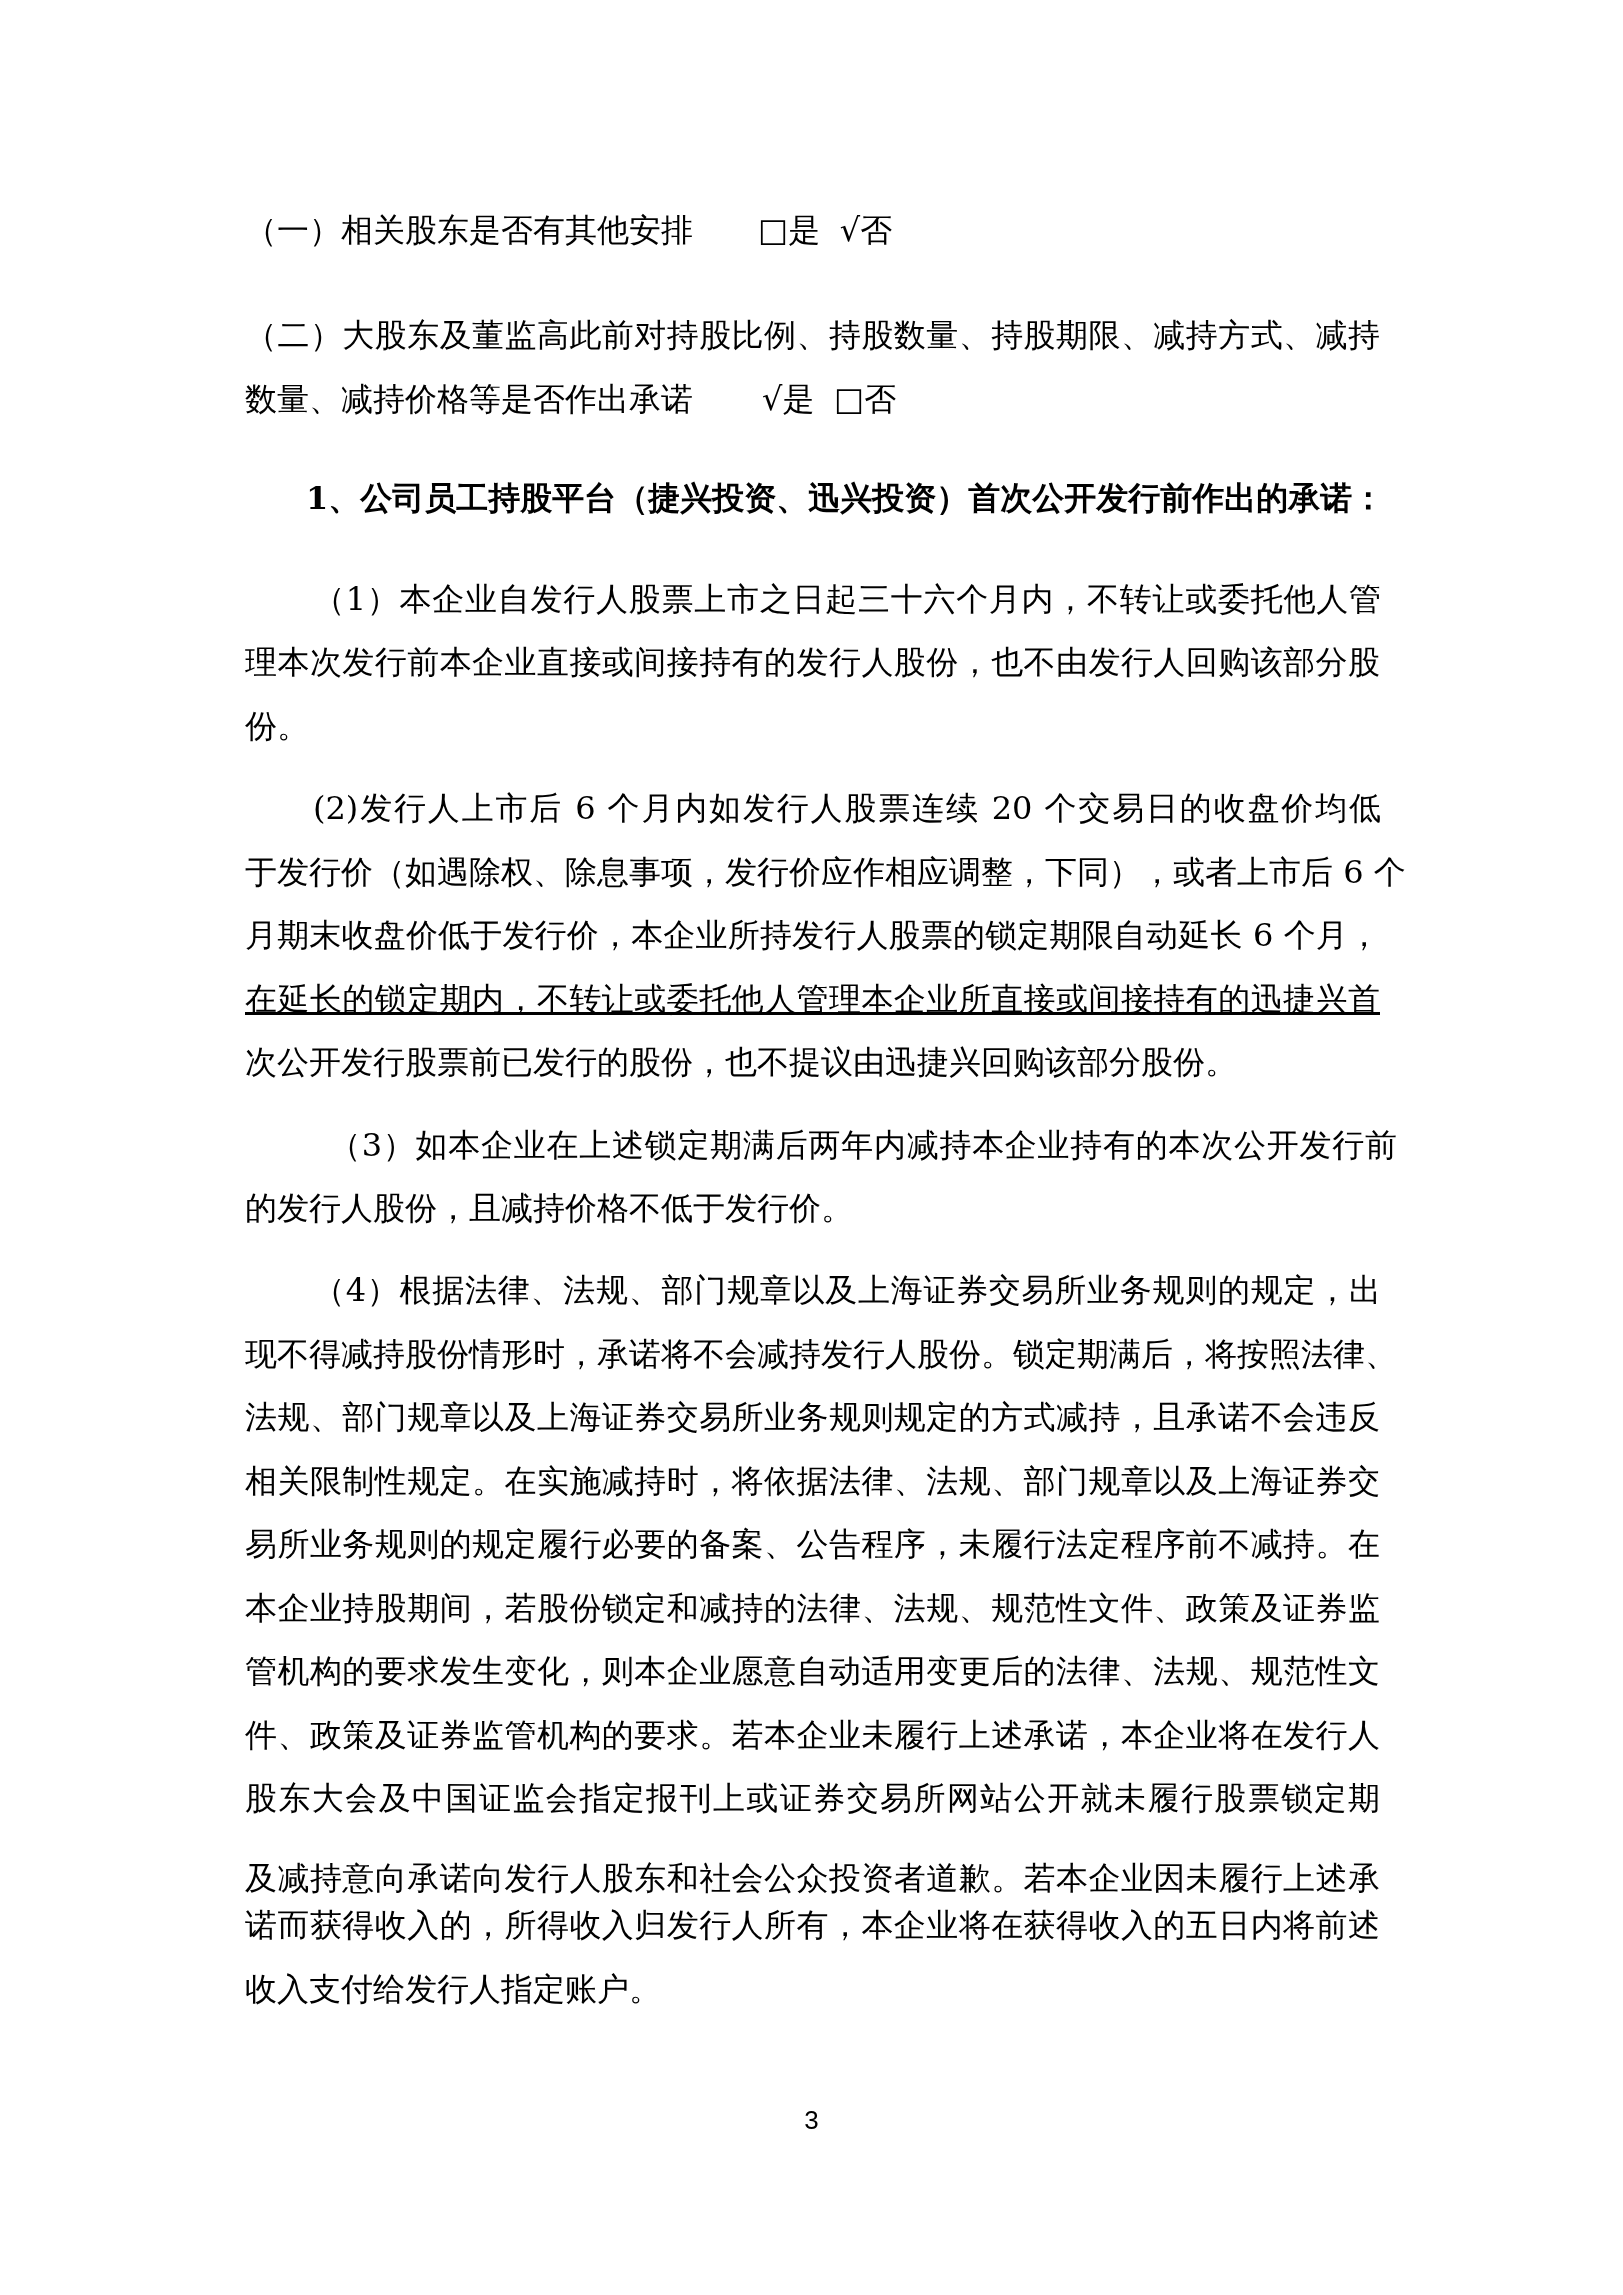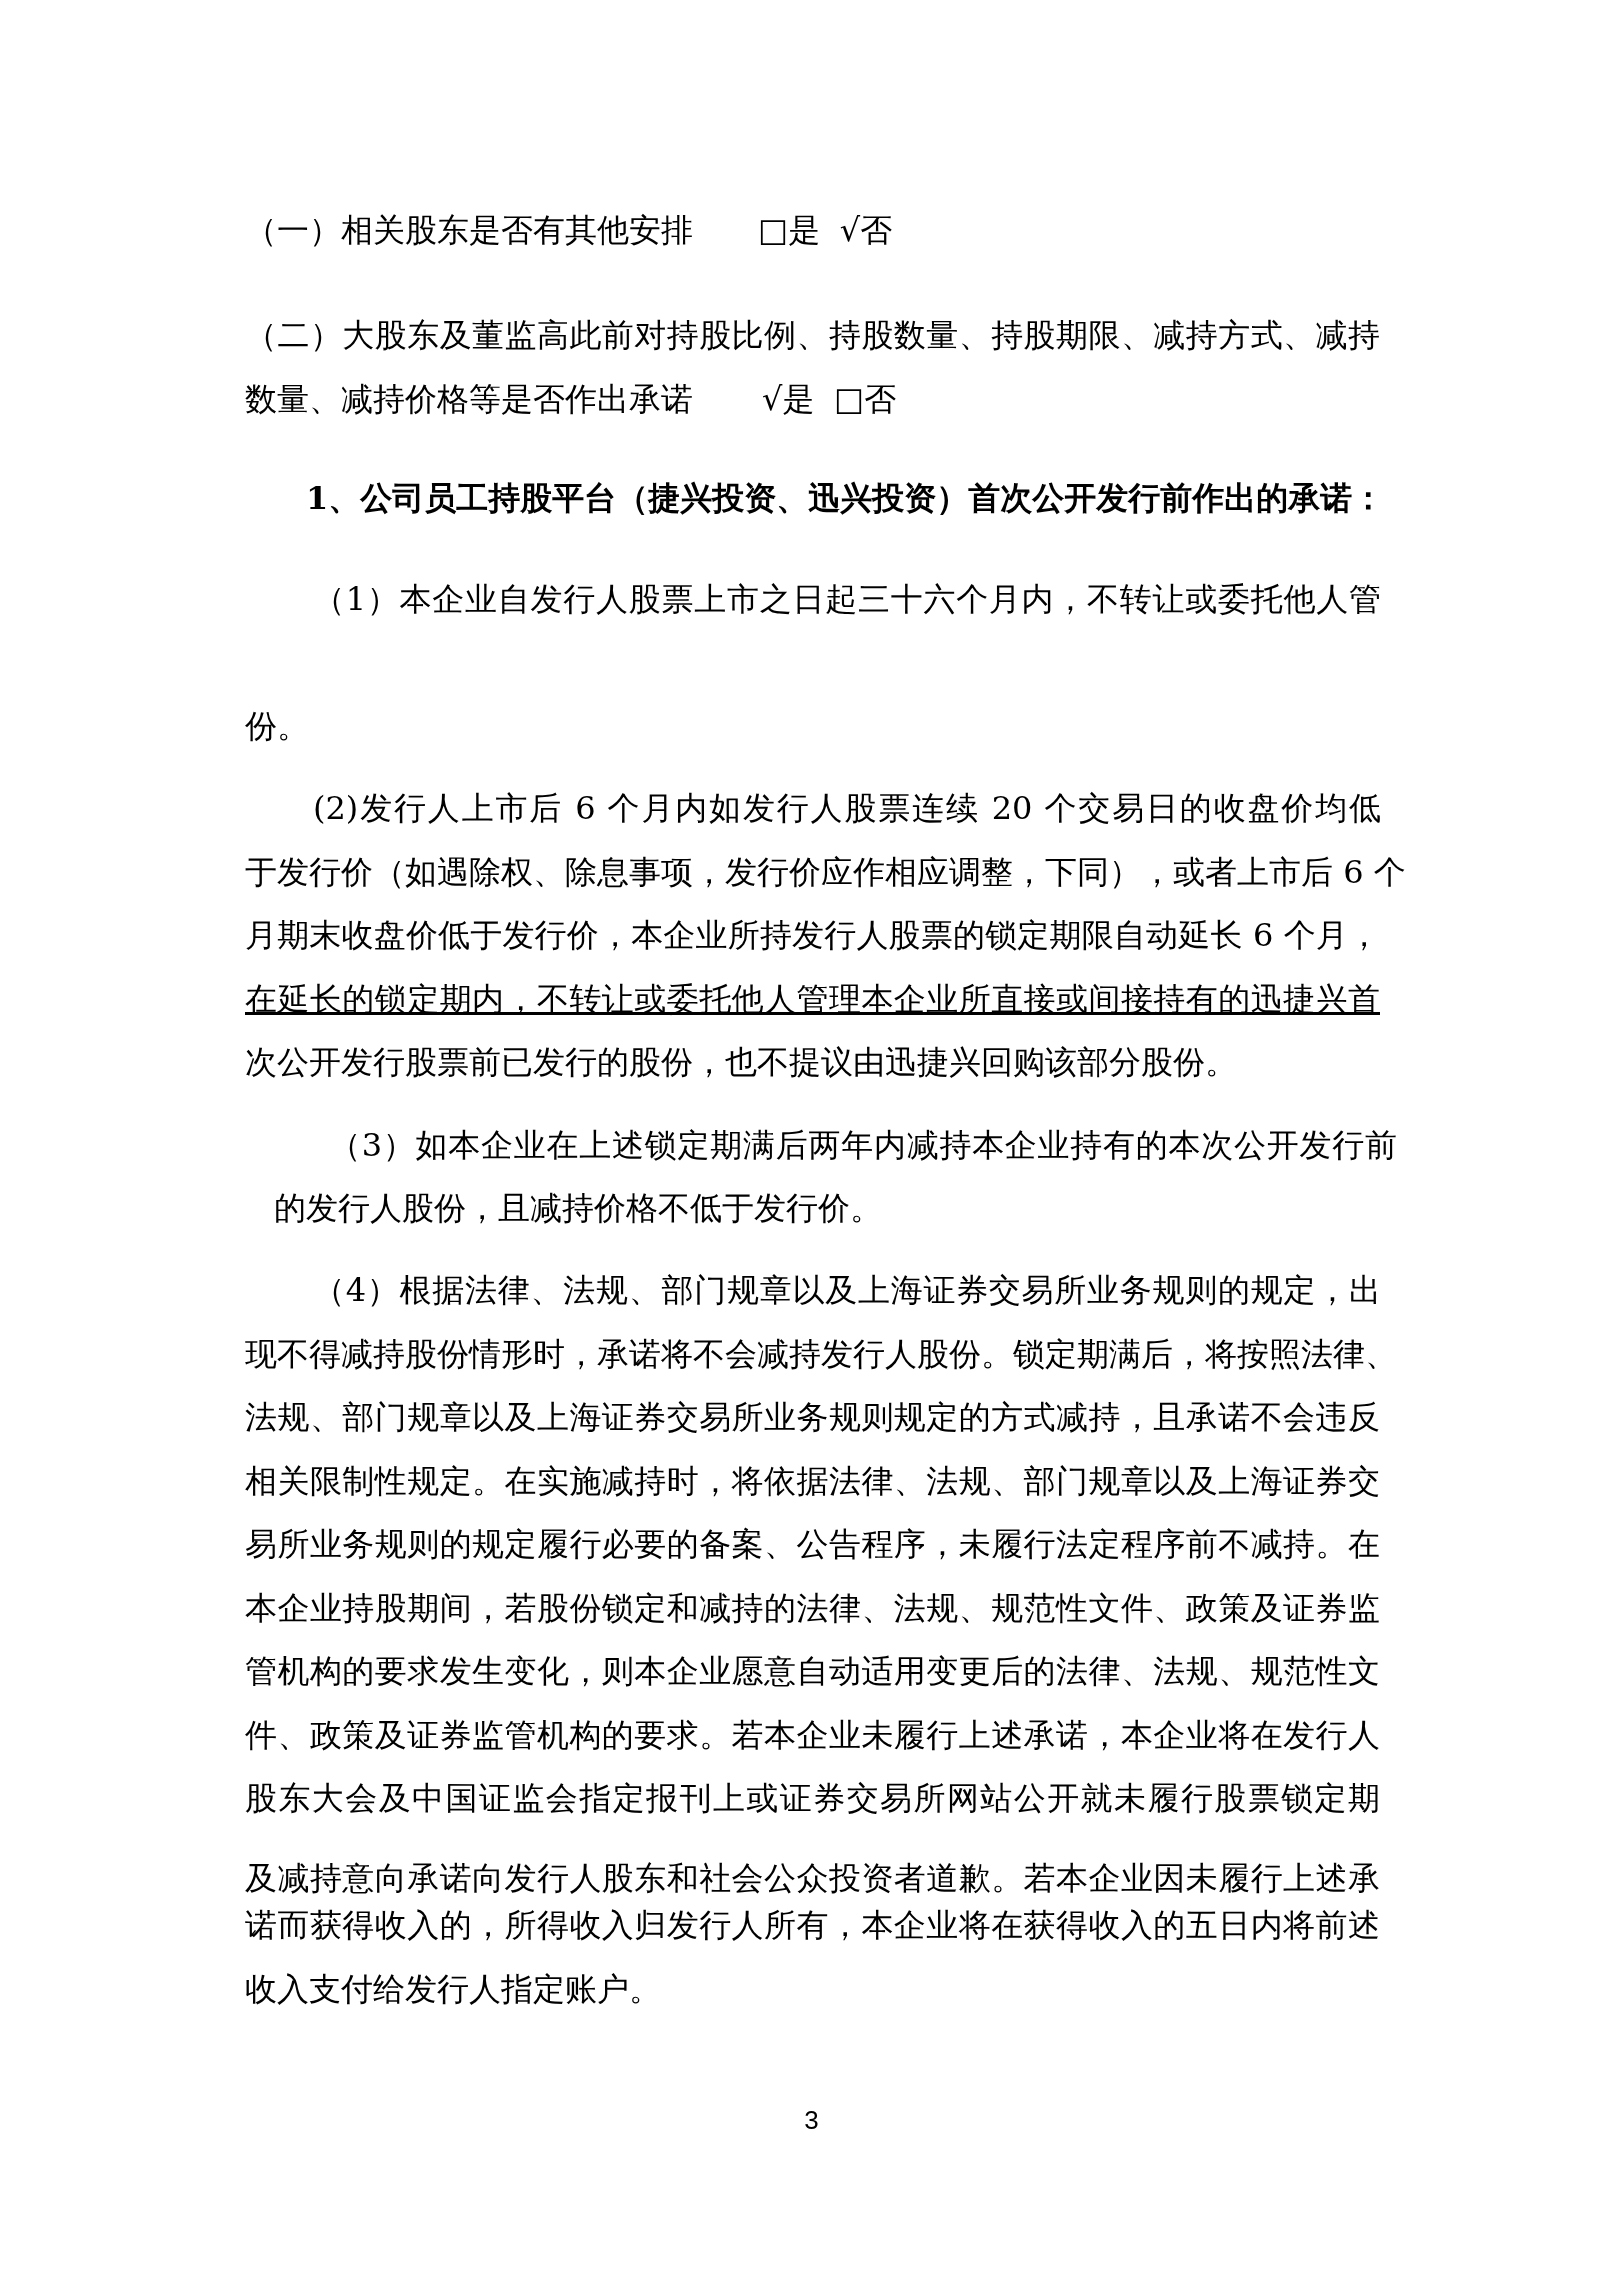--- a/index.html
+++ b/index.html
@@ -44,6 +44,7 @@
   <div class="line bold last" style="top:479px; left:306px; width:1074px;">1、公司员工持股平台（捷兴投资、迅兴投资）首次公开发行前作出的承诺：</div>
 
   <div class="line" style="top:580px; left:313px; width:1068px;">（1）本企业自发行人股票上市之日起三十六个月内，不转让或委托他人管</div>
+  <div class="line" style="top:643px;">理本次发行前本企业直接或间接持有的发行人股份，也不由发行人回购该部分股</div>
   <div class="line last" style="top:707px;">份。</div>
 
   <div class="line" style="top:789px; left:313px; width:1068px;">(2)发行人上市后 6 个月内如发行人股票连续 20 个交易日的收盘价均低</div>

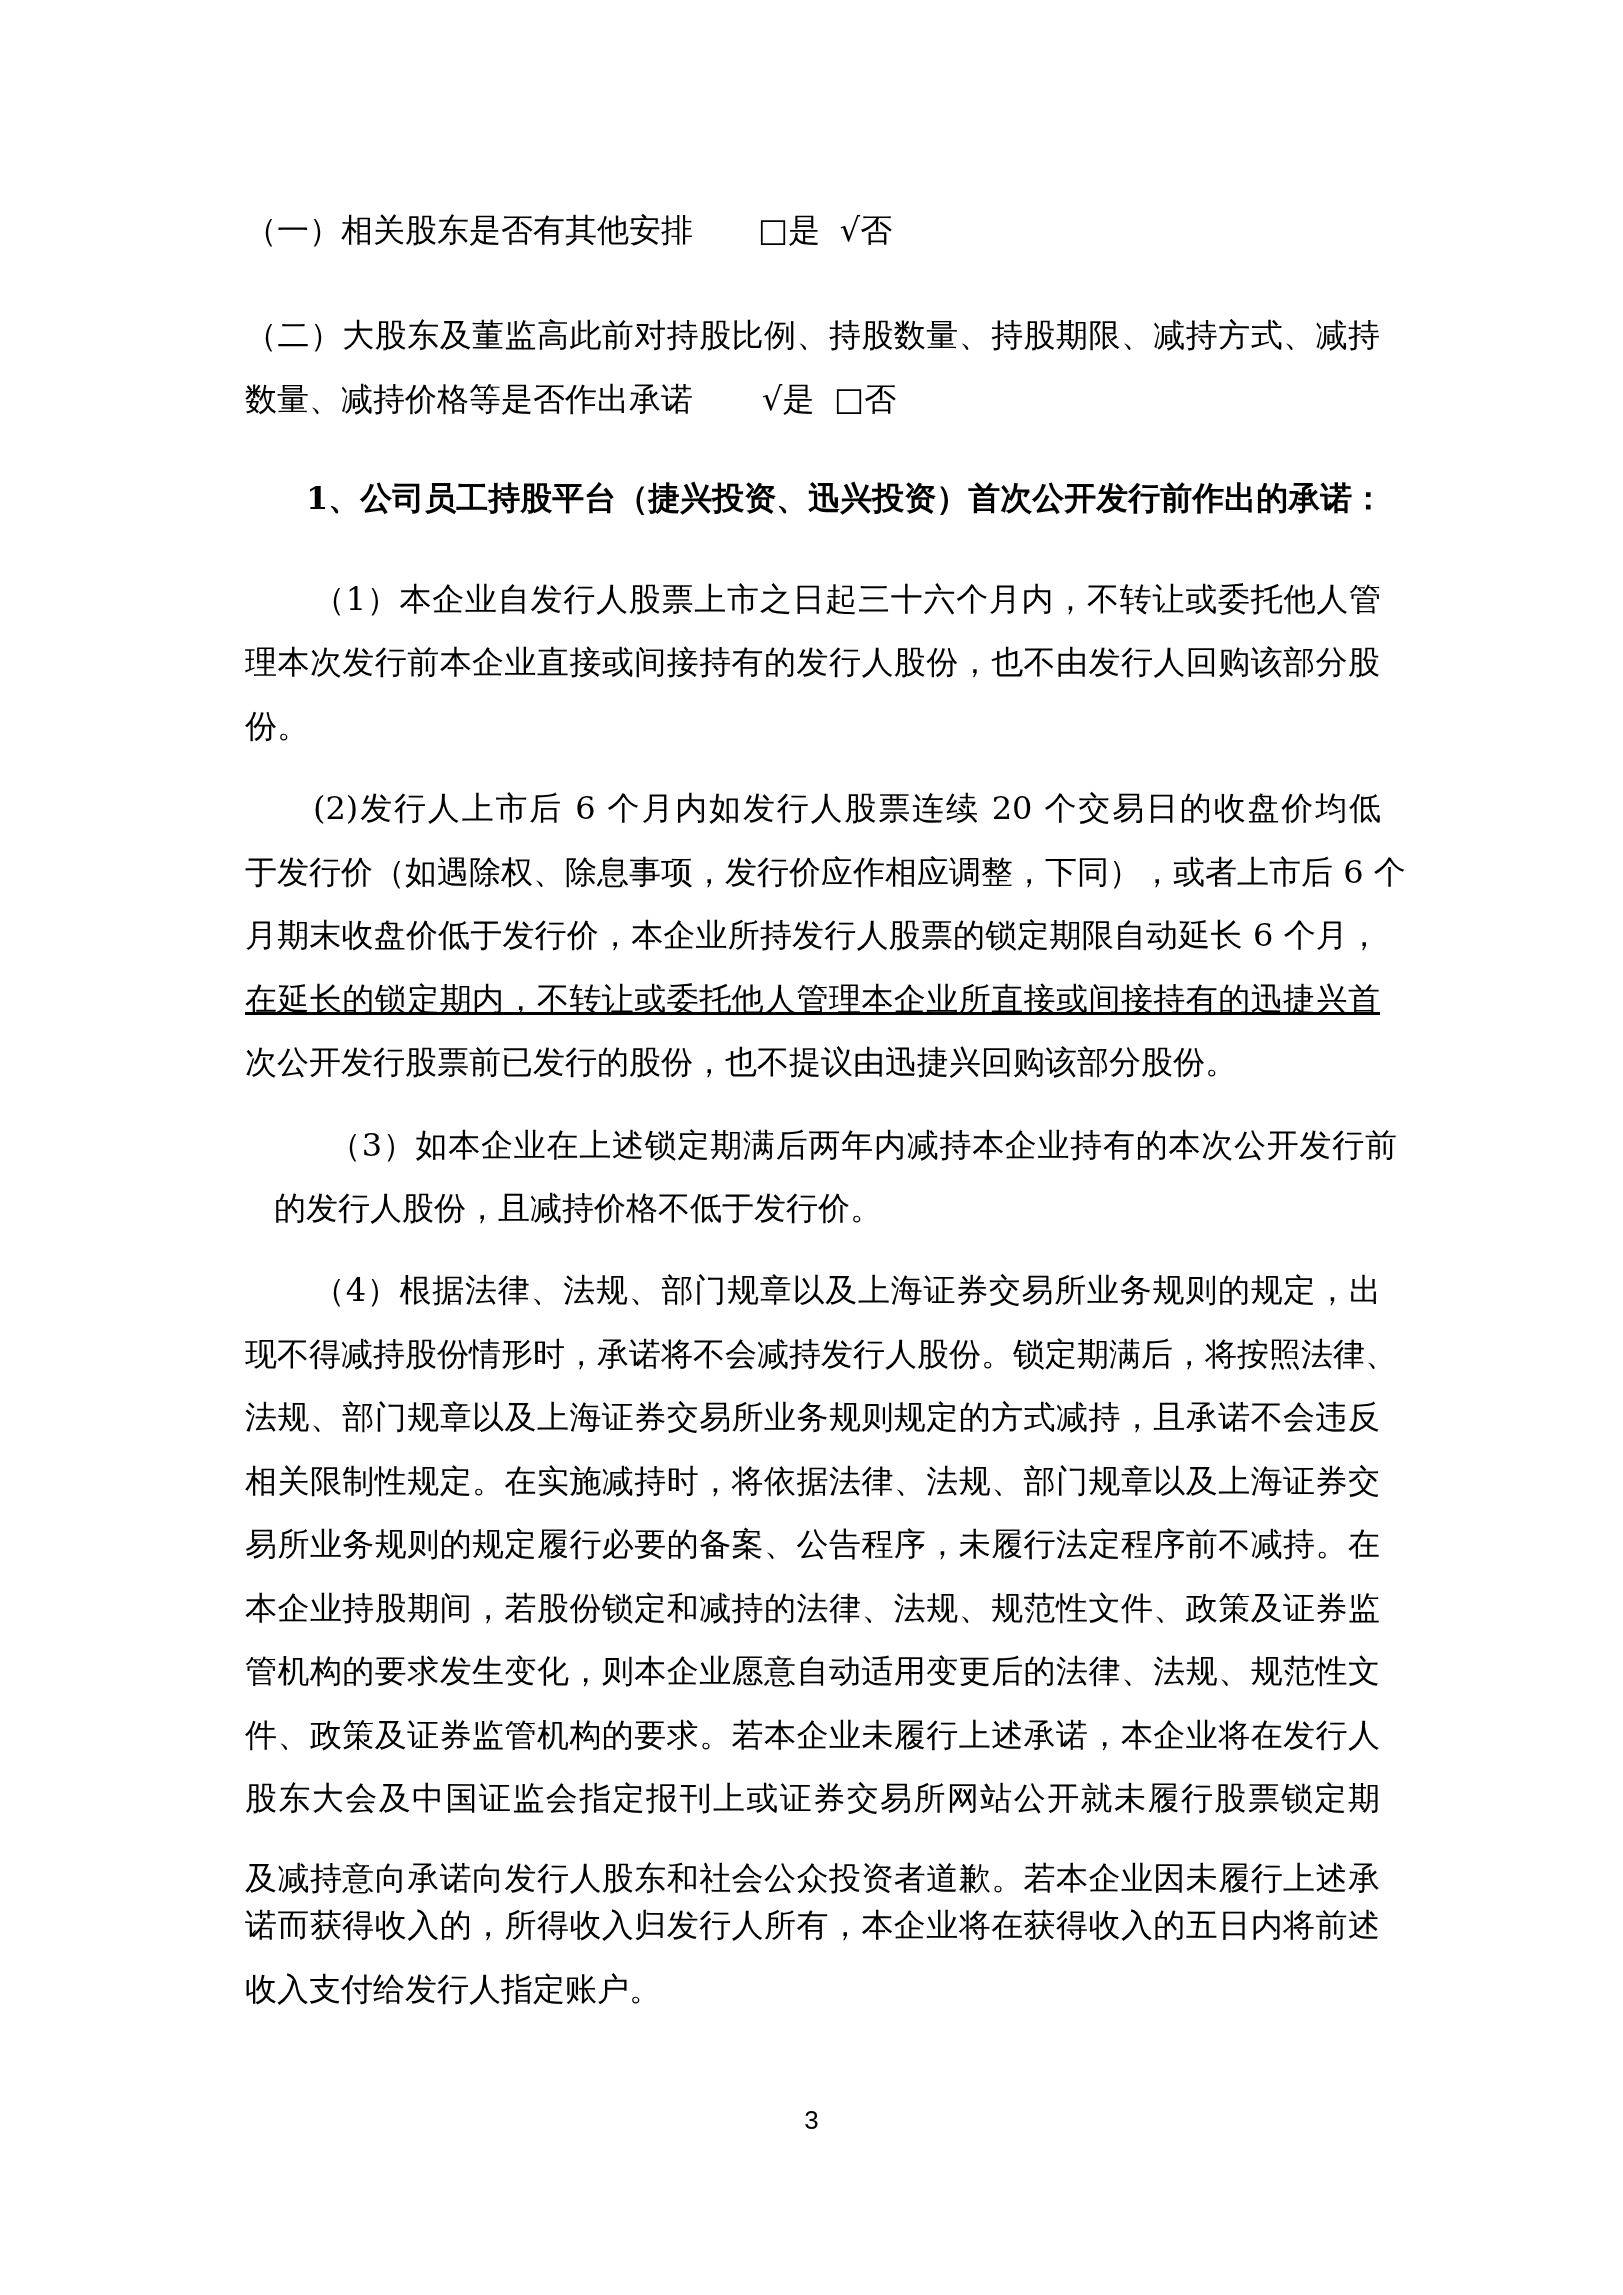--- a/index.html
+++ b/index.html
@@ -54,7 +54,7 @@
   <div class="line last" style="top:1043px;">次公开发行股票前已发行的股份，也不提议由迅捷兴回购该部分股份。</div>
 
   <div class="line" style="top:1126px; left:313px; width:1068px;margin-left:16px;">（3）如本企业在上述锁定期满后两年内减持本企业持有的本次公开发行前</div>
-  <div class="line last" style="top:1189px;margin-left:29px;">的发行人股份，且减持价格不低于发行价。</div>
+  <div class="line last" style="top:1189px;">的发行人股份，且减持价格不低于发行价。</div>
 
   <div class="line" style="top:1271px; left:313px; width:1068px;">（4）根据法律、法规、部门规章以及上海证券交易所业务规则的规定，出</div>
   <div class="line" style="top:1335px;">现不得减持股份情形时，承诺将不会减持发行人股份。锁定期满后，将按照法律、</div>

